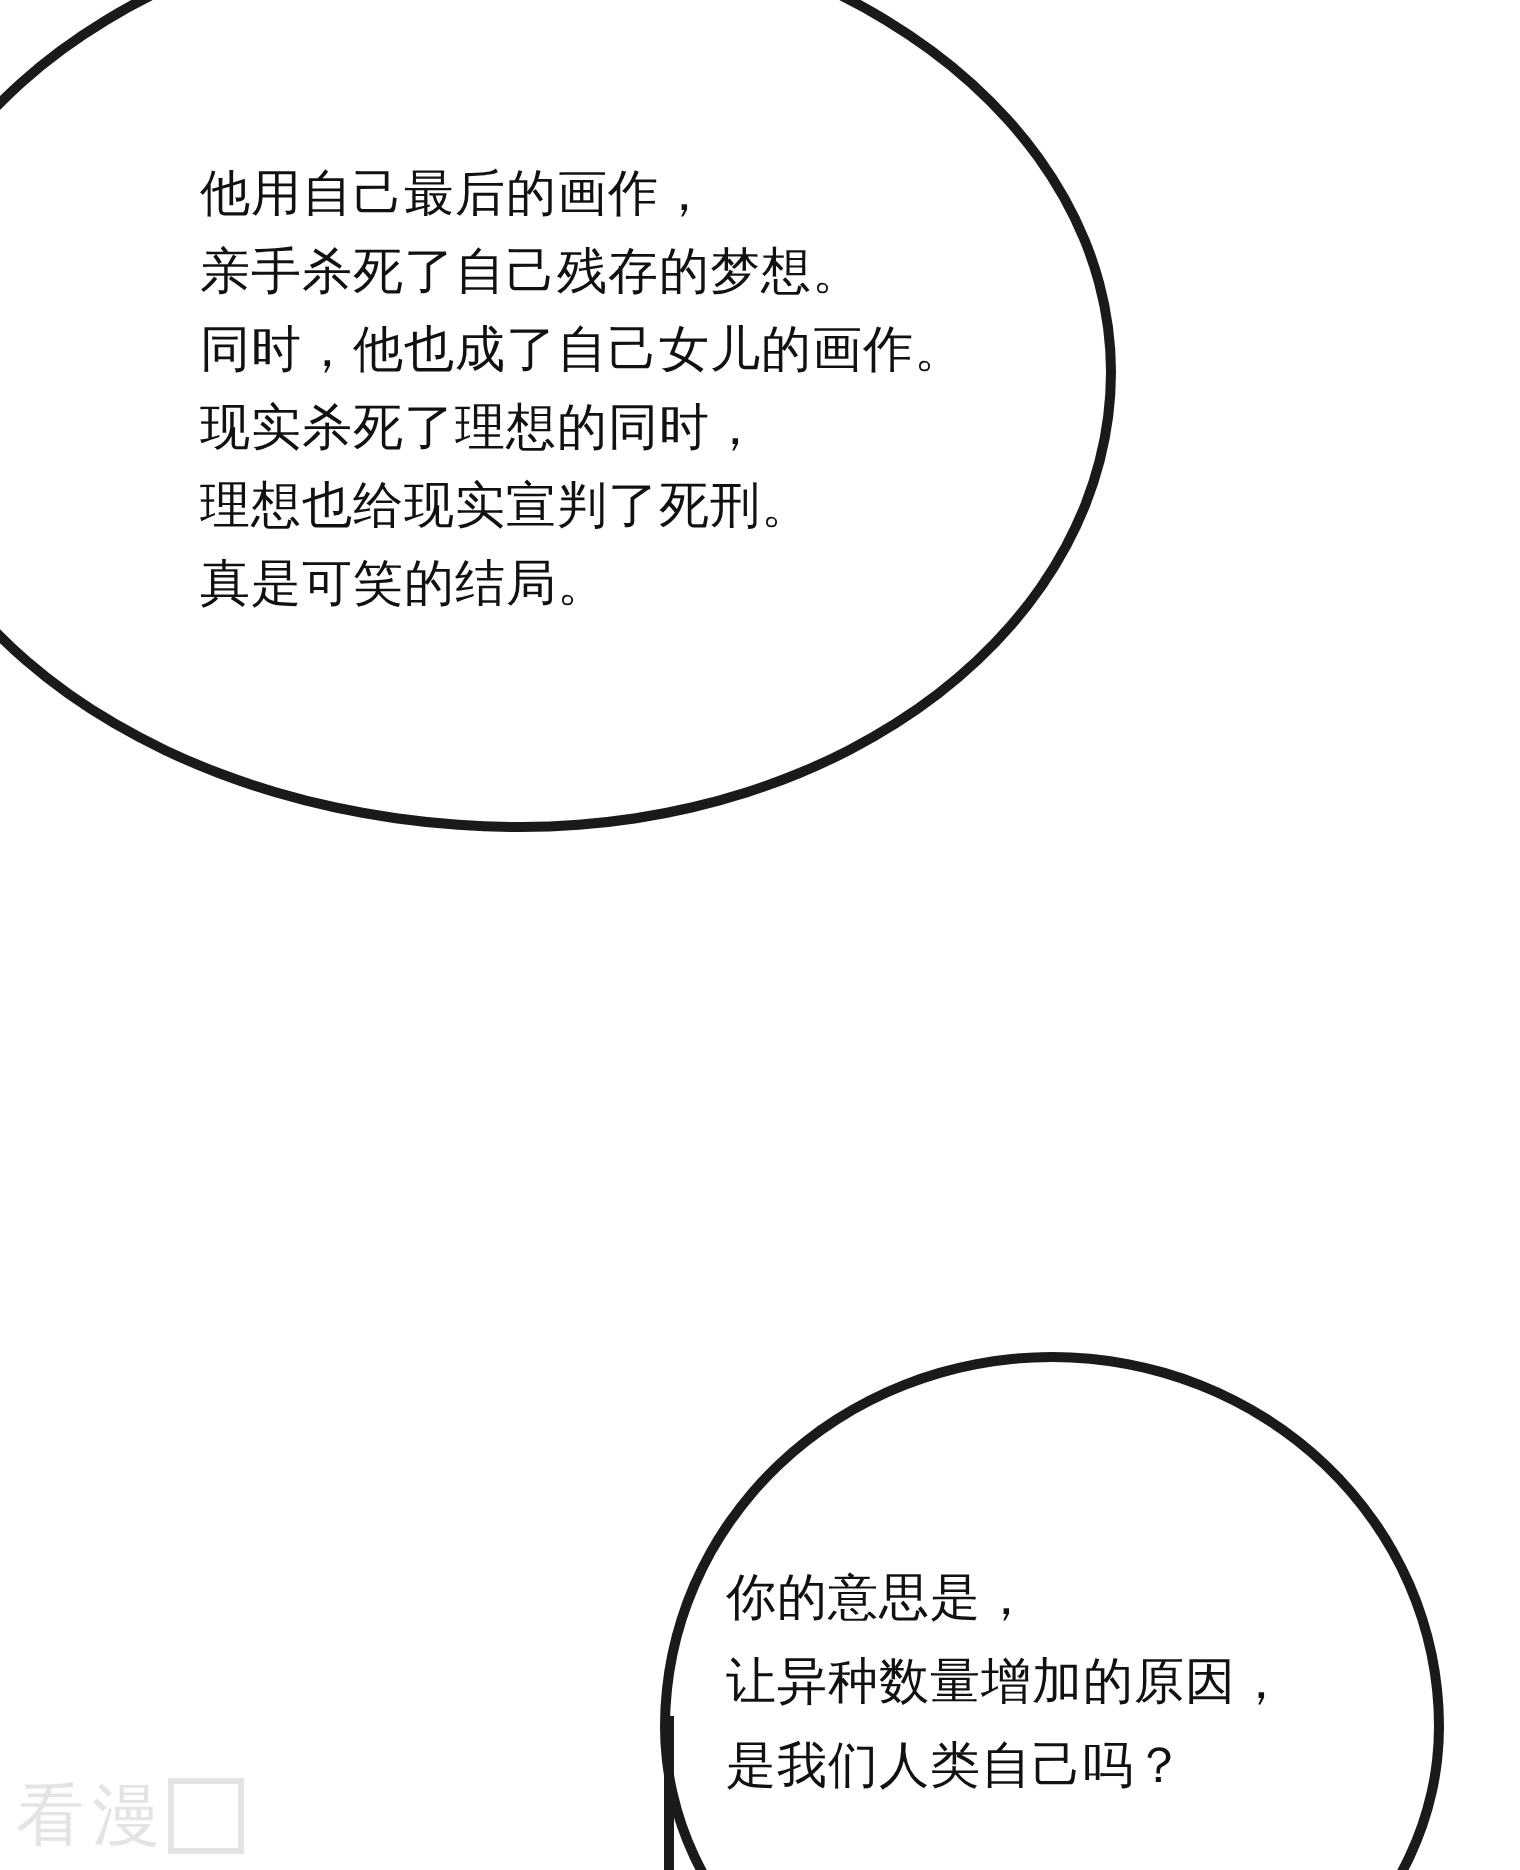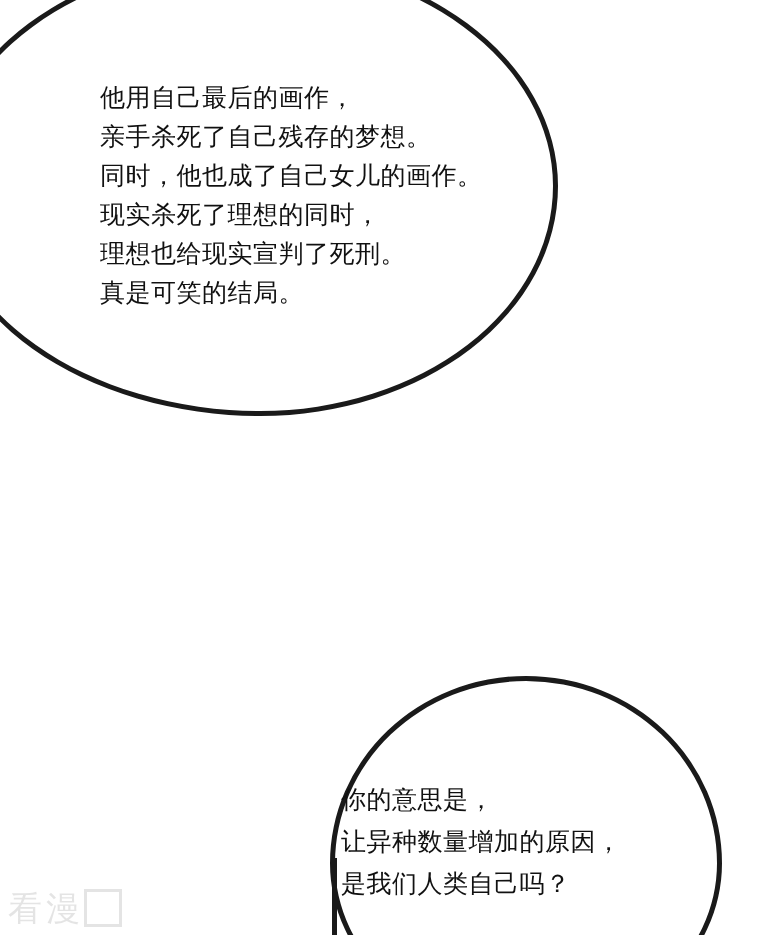--- a/index.html
+++ b/index.html
@@ -65,7 +65,7 @@
 
   .bubble-2-text {
     position: absolute;
-    left: 341px;
+    left: 363px;
     top: 778px;
     width: 330px;
     font-size: 25px;

